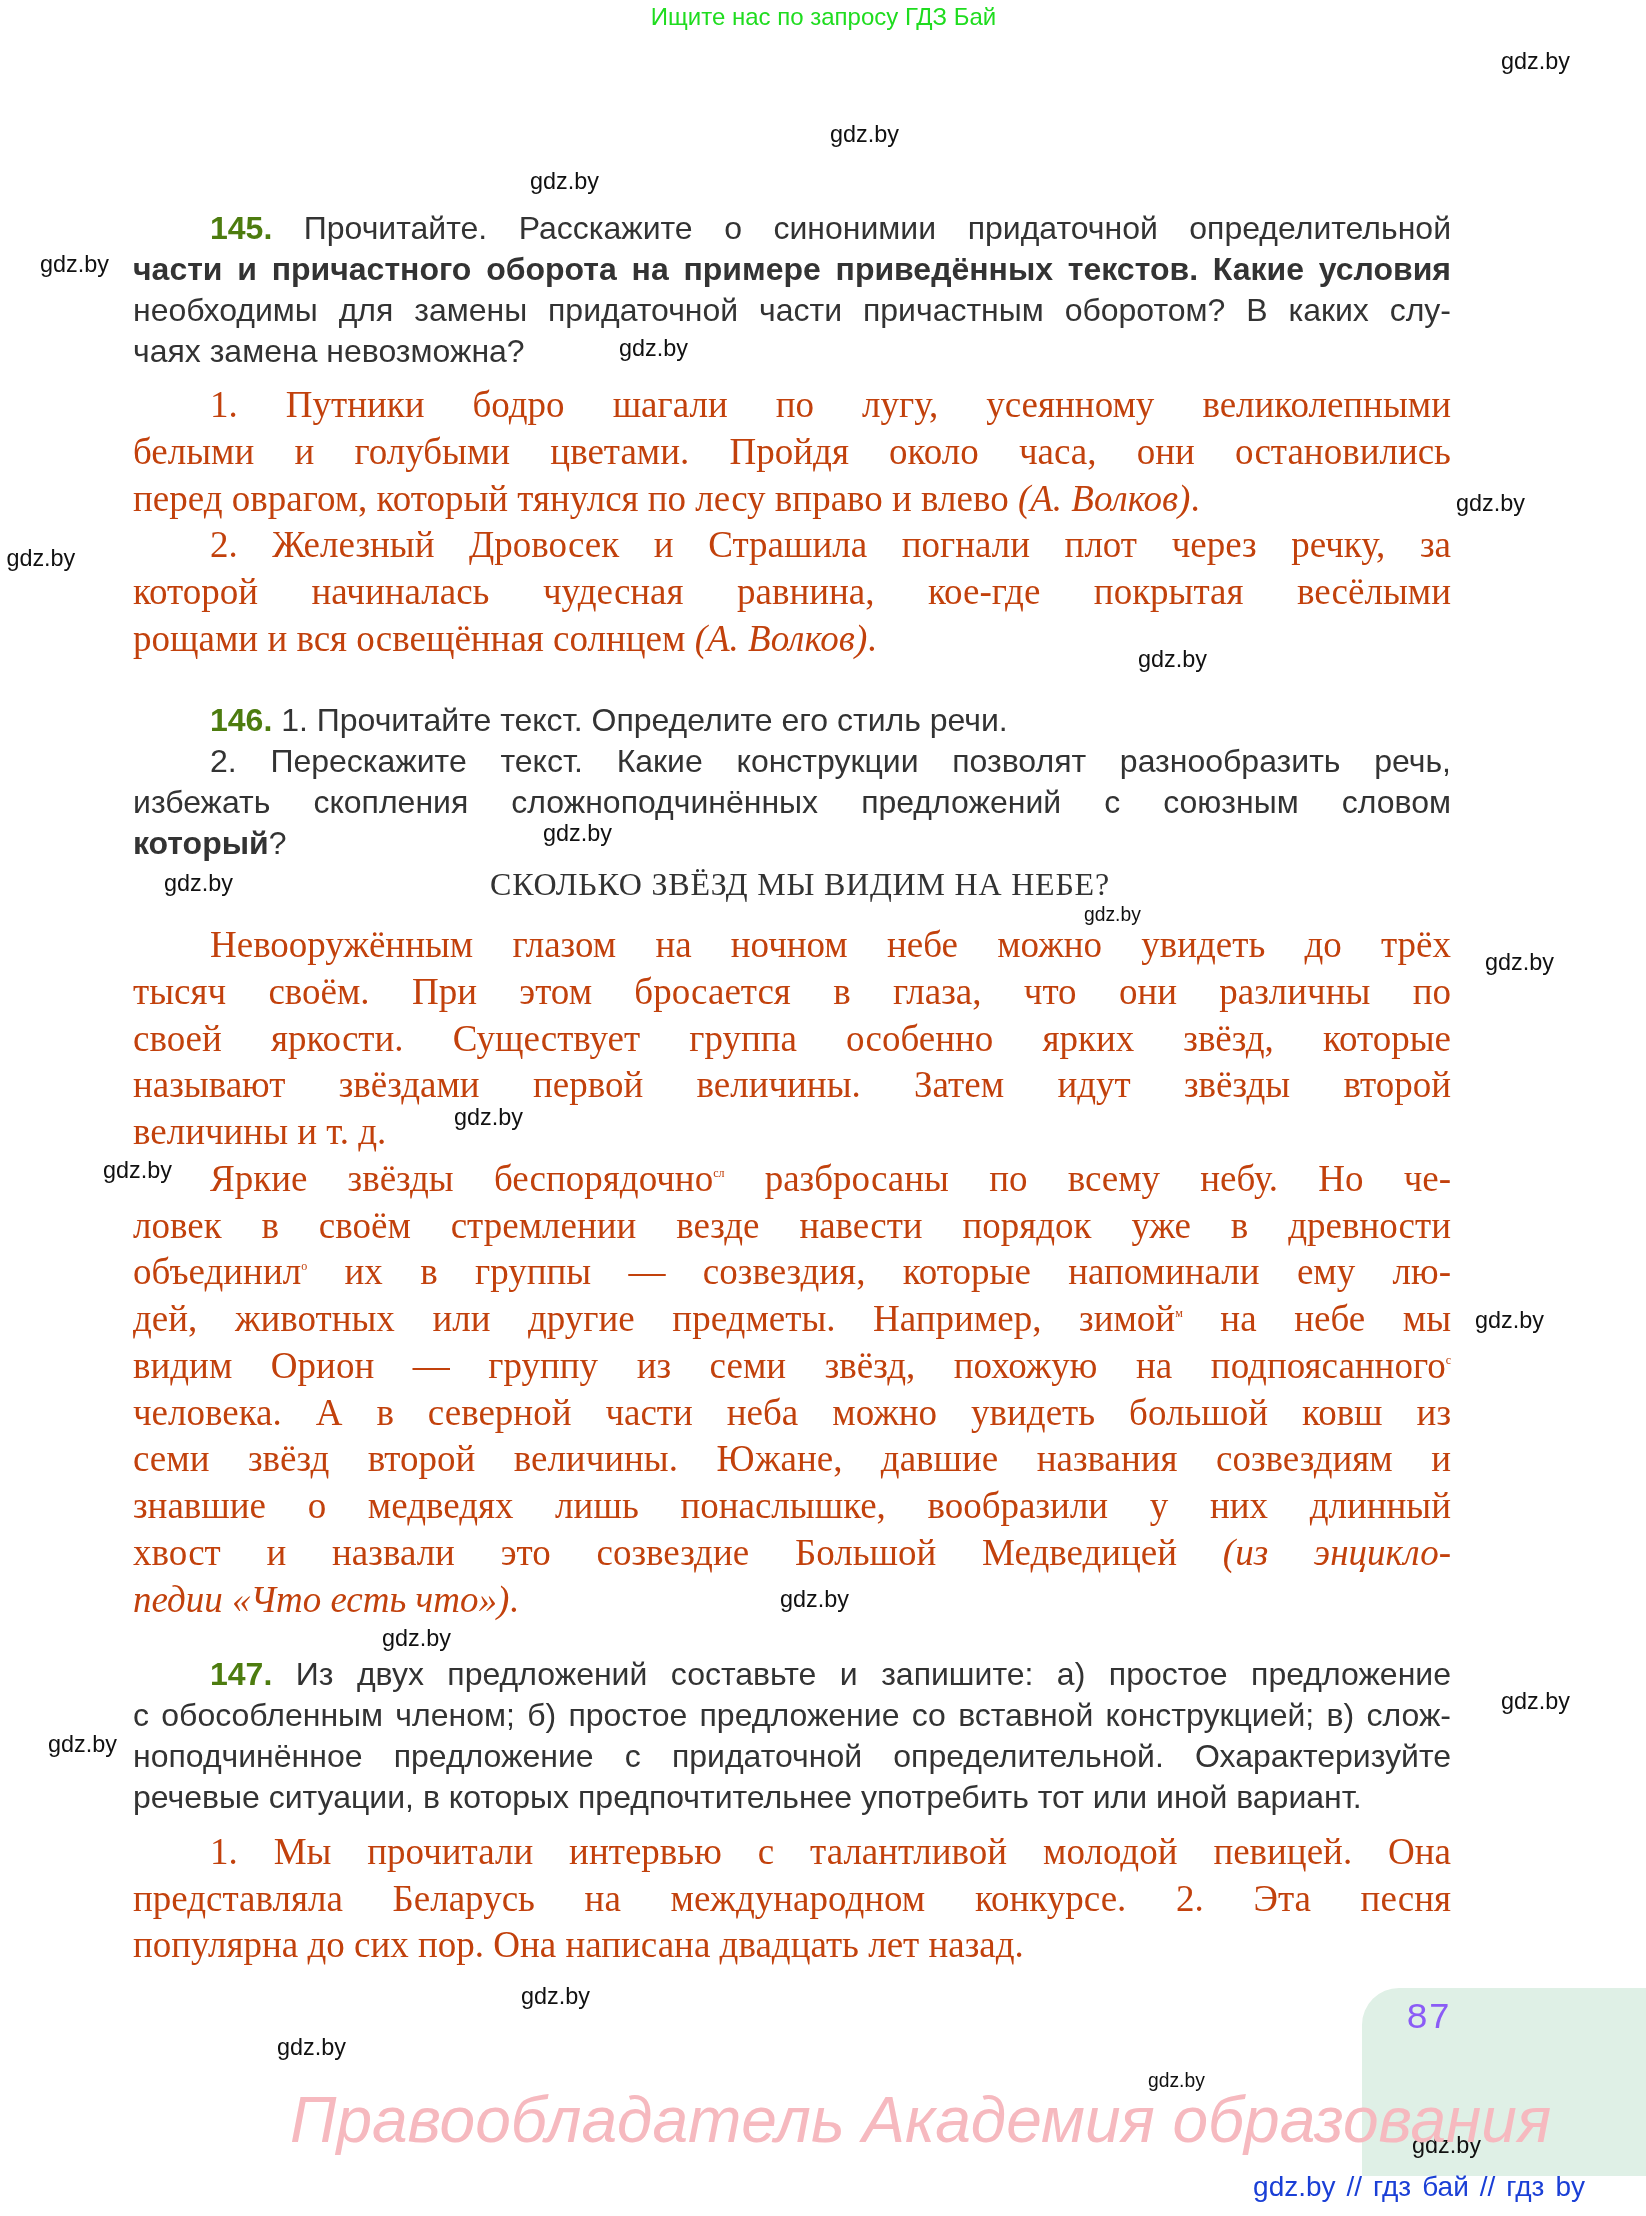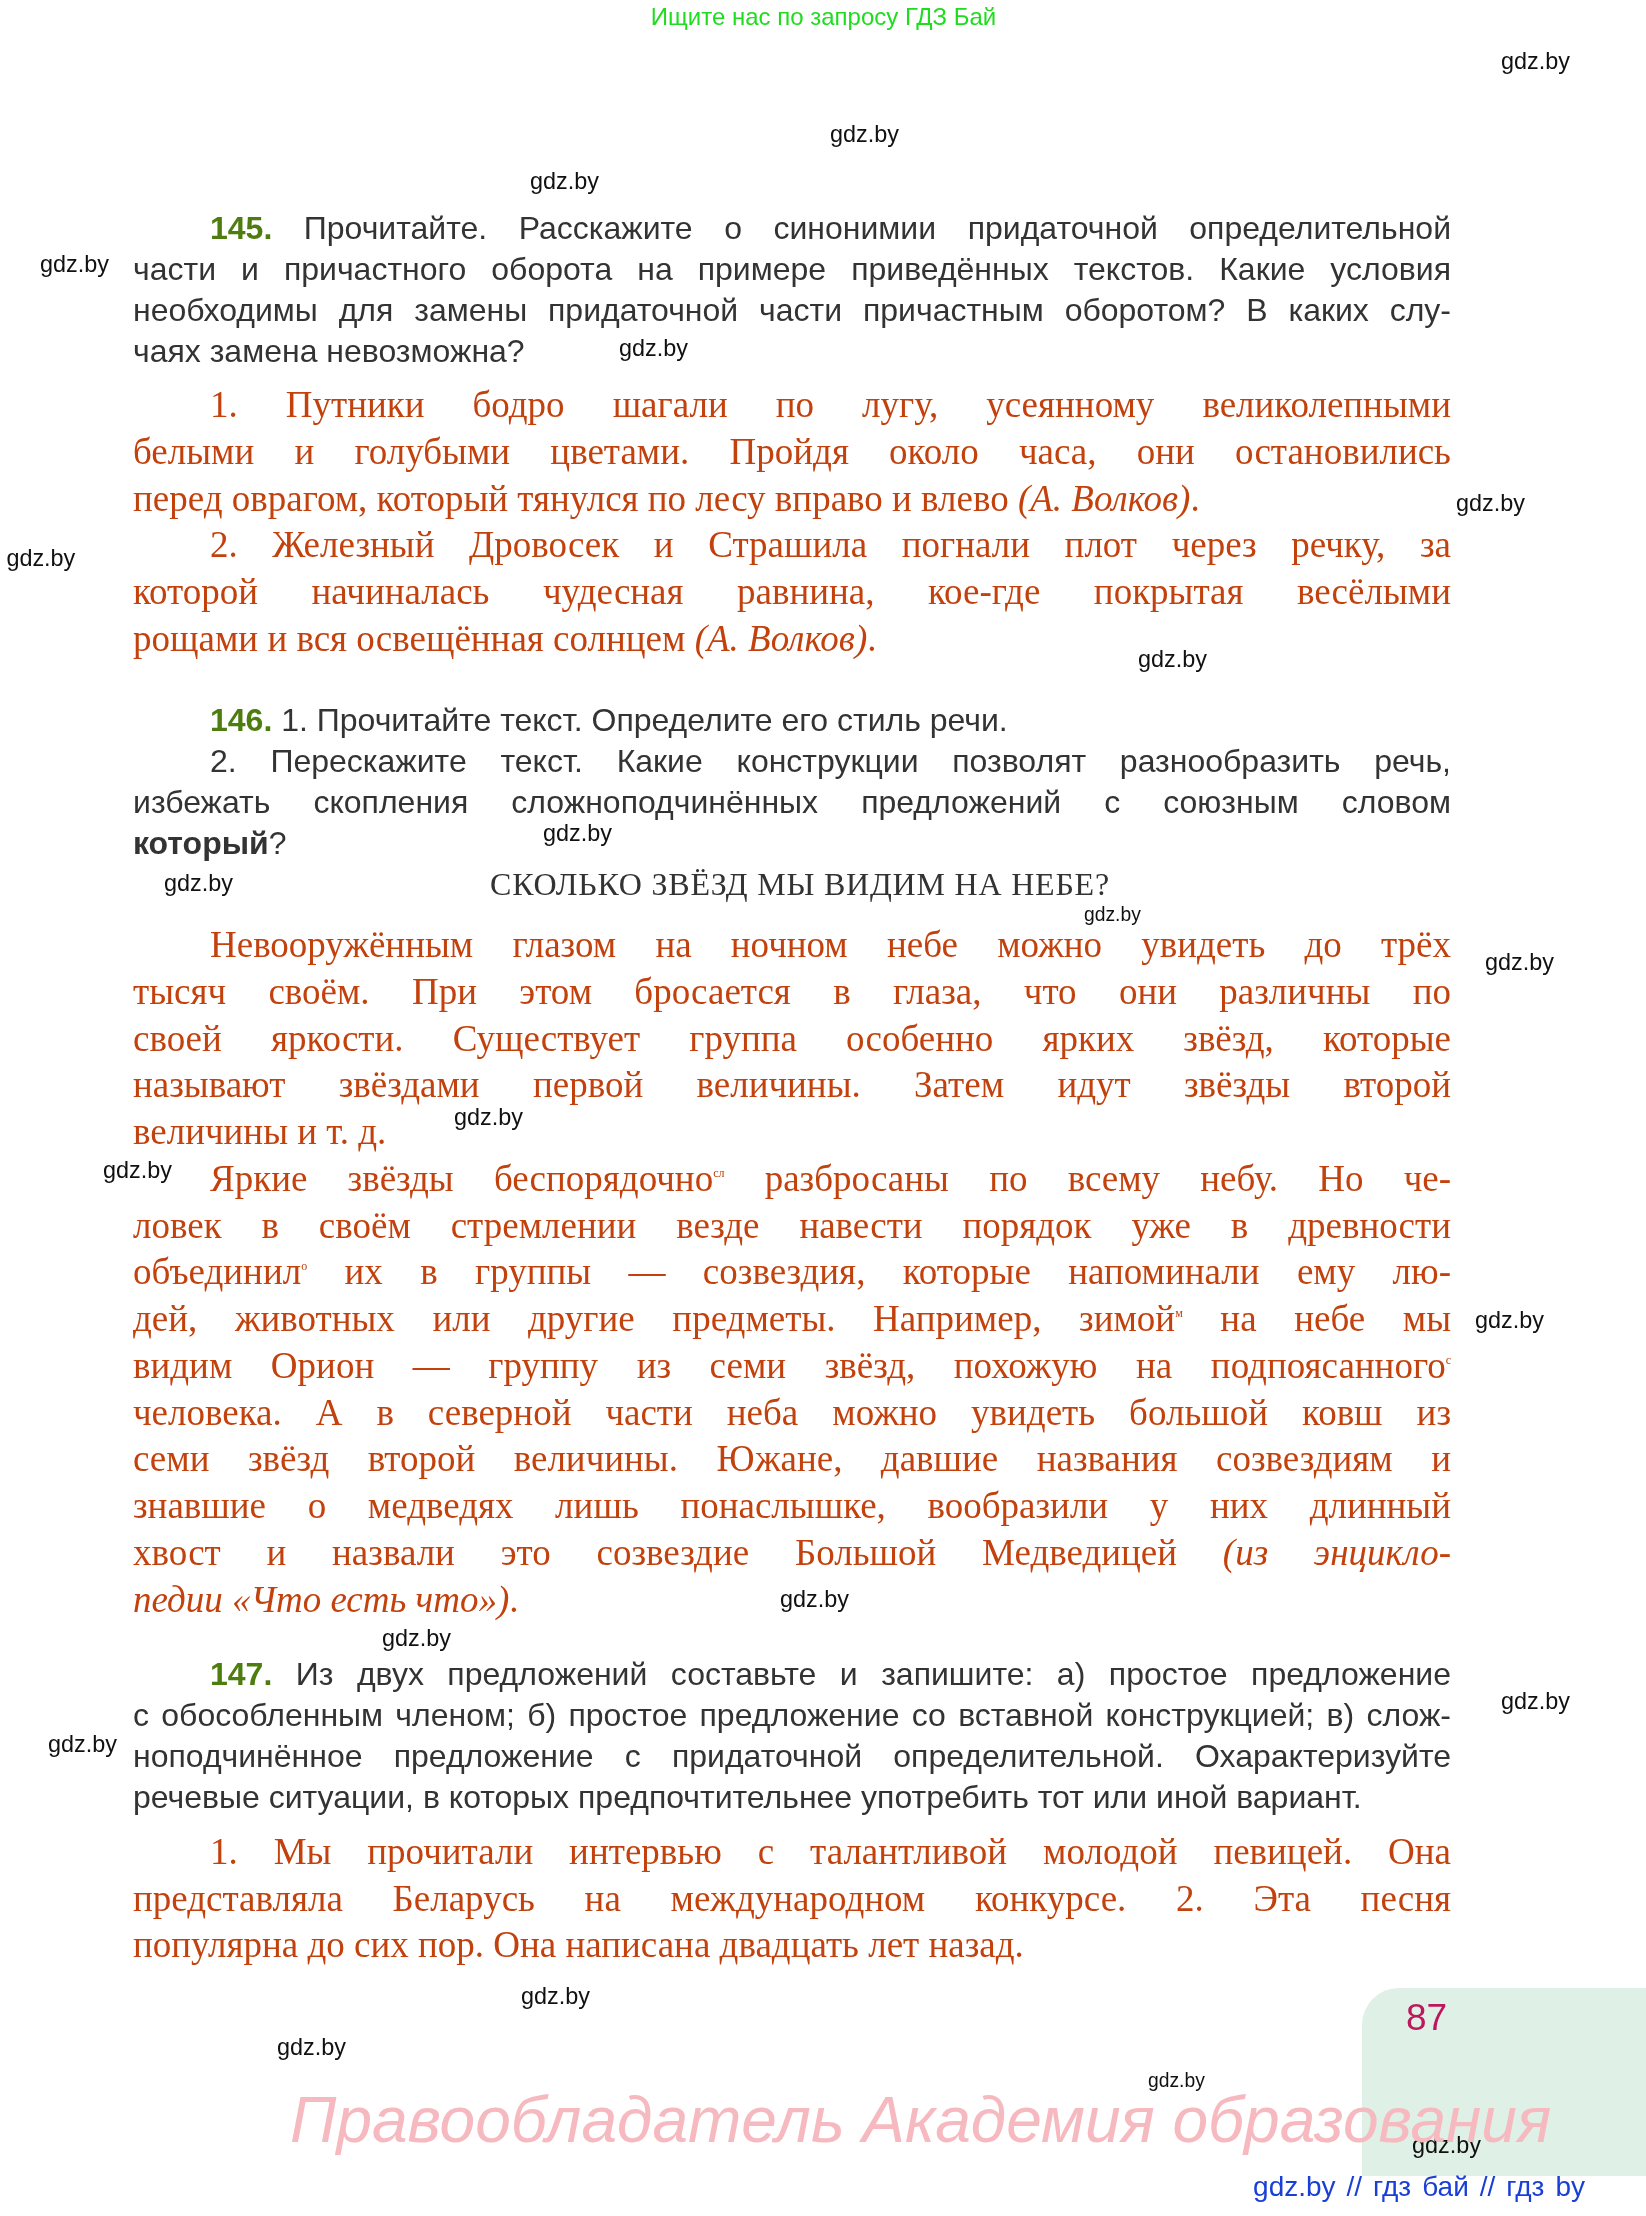--- a/index.html
+++ b/index.html
@@ -54,7 +54,7 @@
   <div class="line sans just" style="top:208px;padding-left:77px;width:1241px;">
     <span class="ex-num">145.</span>&nbsp;<span>Прочитайте. Расскажите о синонимии придаточной определительной</span>
   </div>
-  <div class="line sans just" style="top:249px;">части и причастного оборота на примере приведённых текстов. Какие условия</div>
+  <div class="line sans just" style="top:249px;font-weight:bold;">части и причастного оборота на примере приведённых текстов. Какие условия</div>
   <div class="line sans just" style="top:290px;">необходимы для замены придаточной части причастным оборотом? В каких слу-</div>
   <div class="line sans" style="top:331px;">чаях замена невозможна?</div>
 

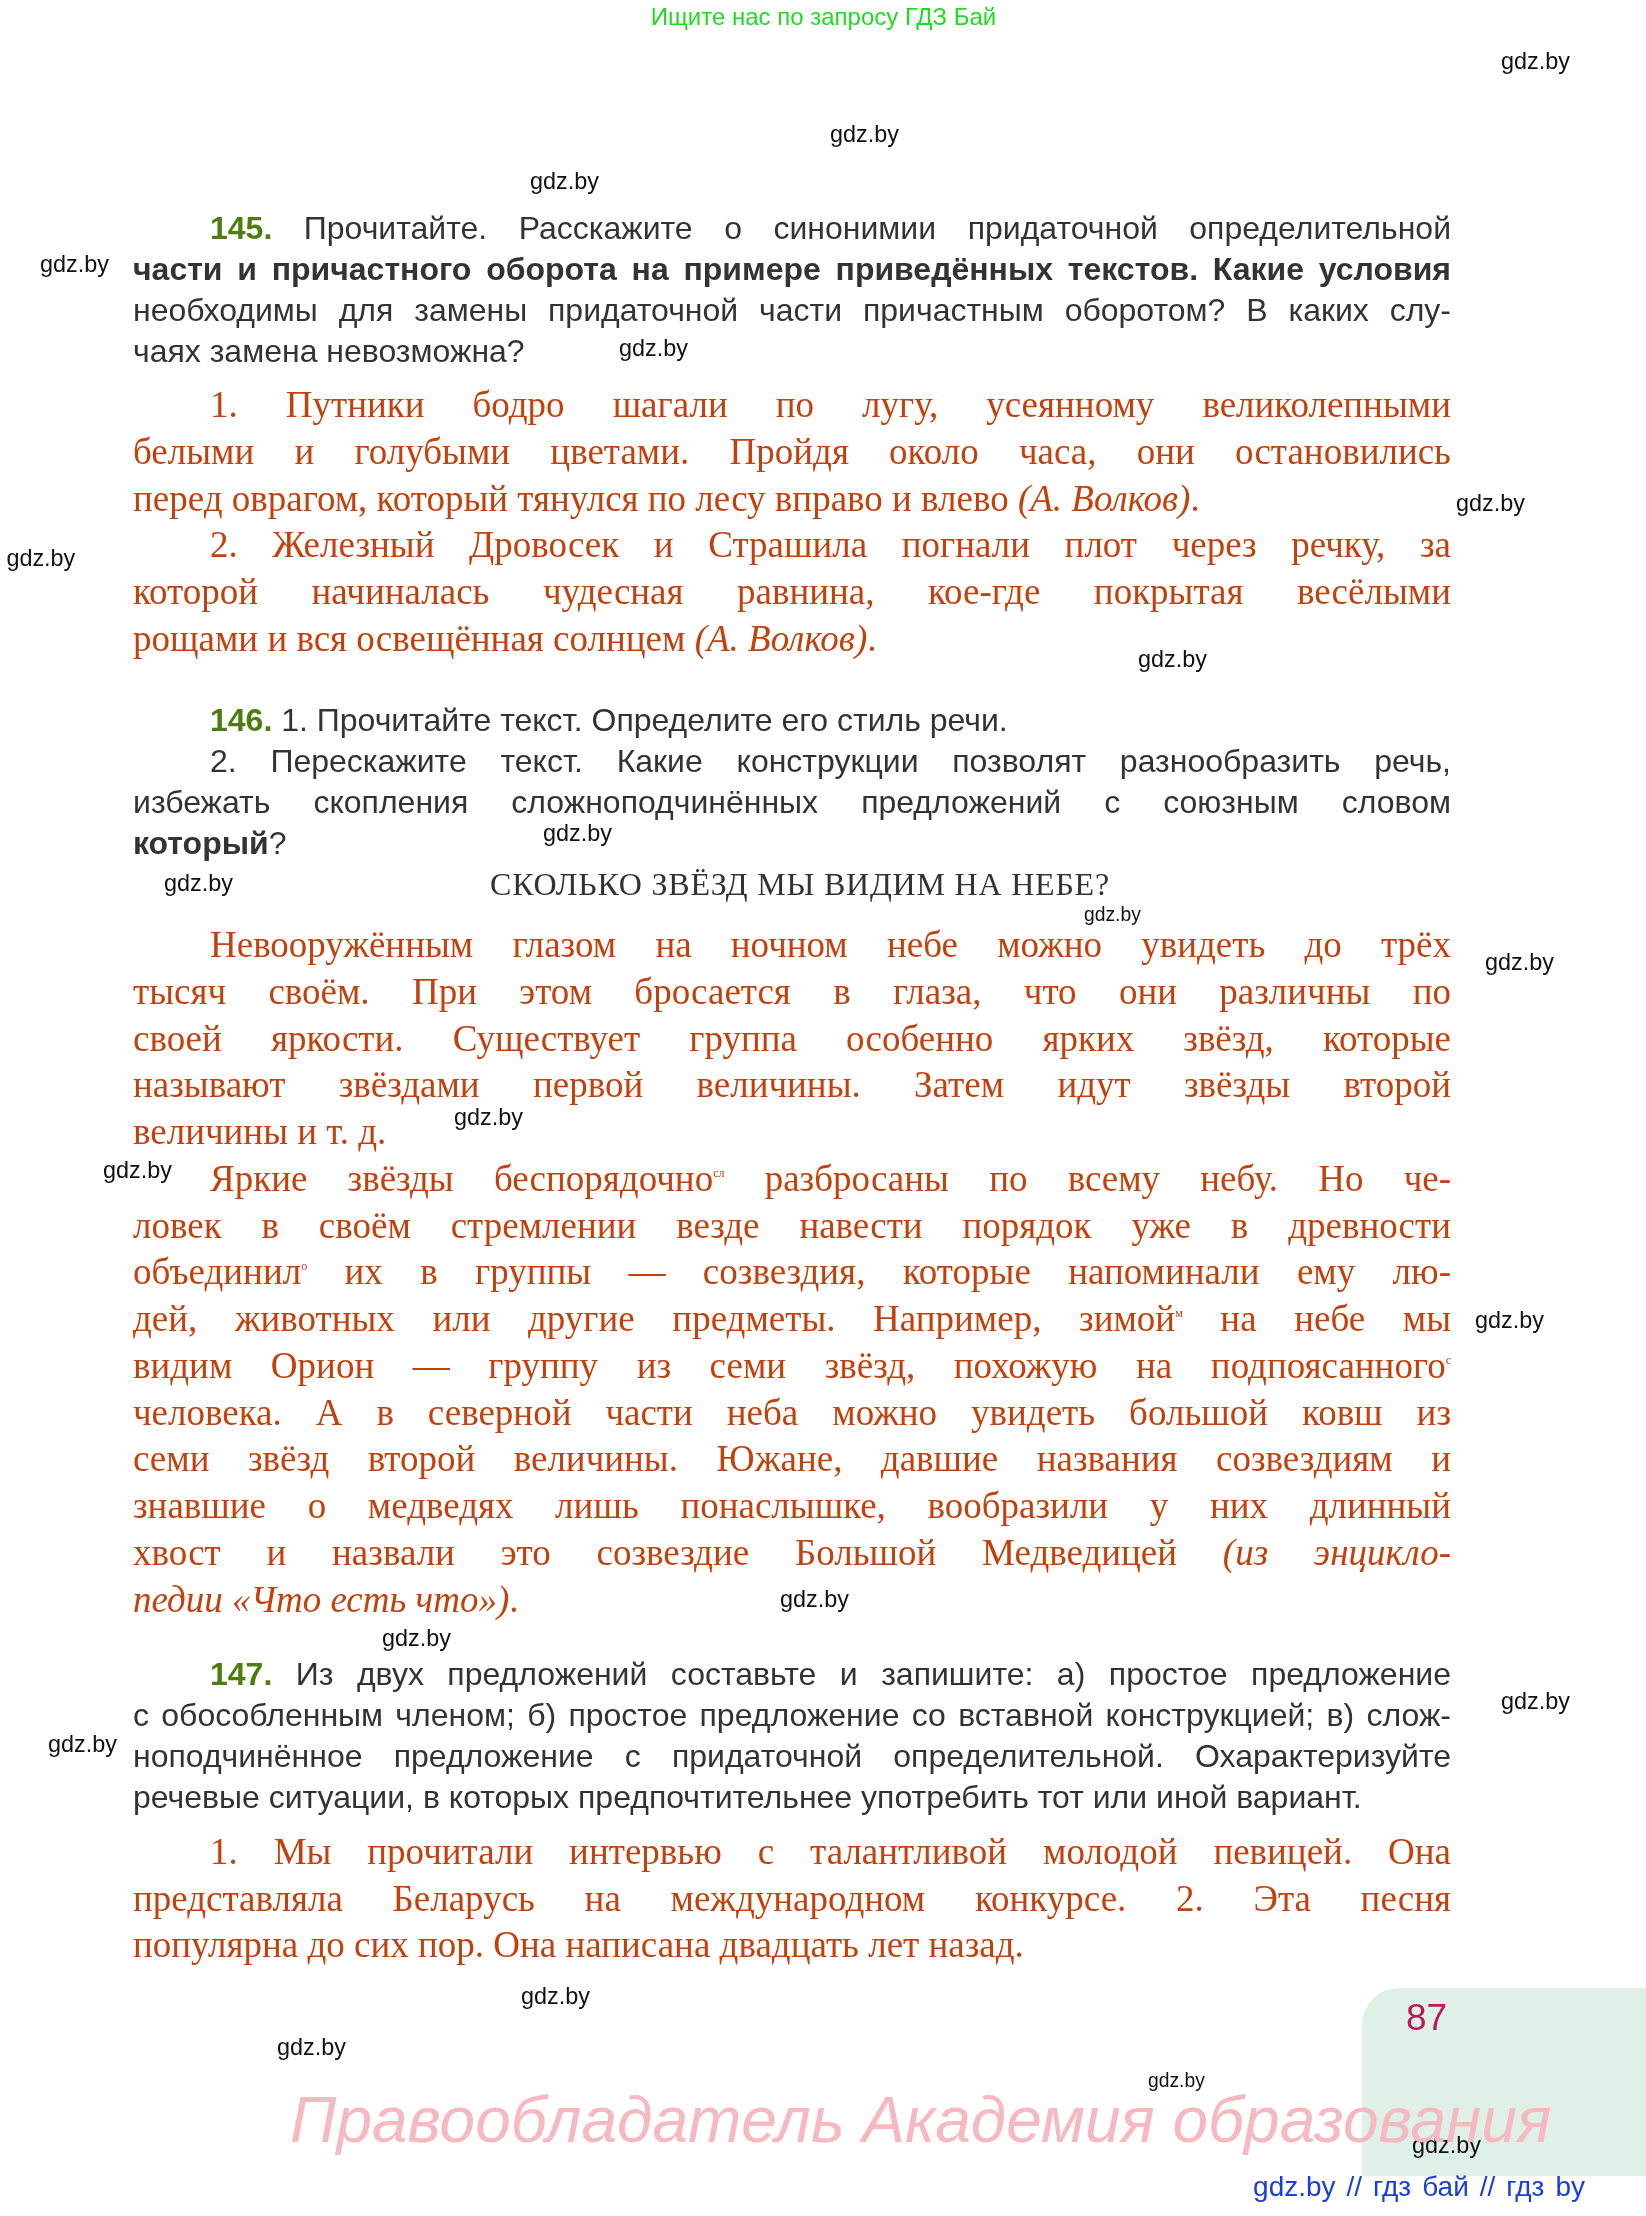--- a/index.html
+++ b/index.html
@@ -18,7 +18,7 @@
     sup { font-size: 12px; line-height: 0; vertical-align: 14.5px; }
     .title { font-family: "Liberation Serif", serif; font-size: 32px; color: #333333; left: 0; width: 1600px; text-align: center; letter-spacing: 0.8px; }
     .page-tab { position: absolute; left: 1362px; top: 1988px; width: 284px; height: 188px; background: #dff0e6; border-top-left-radius: 37px; }
-    .page-num { position: absolute; left: 1406px; top: 1997px; font-family: Liberation Sans, sans-serif; font-size: 37px; color: #be185d; }
+    .page-num { position: absolute; left: 1406px; top: 1997px; font-family: Liberation Mono, monospace; font-size: 37px; color: #8b5cf6; }
     .rights { font-family: "Liberation Sans", sans-serif; font-style: italic; font-size: 64px; color: #f6b9bf; left: 290px; top: 2083px; }
     .foot { font-family: "Liberation Sans", sans-serif; font-size: 28px; color: #1a3fd6; left: 0; width: 1585px; text-align: right; top: 2171px; word-spacing: 3.2px; }
   </style>

